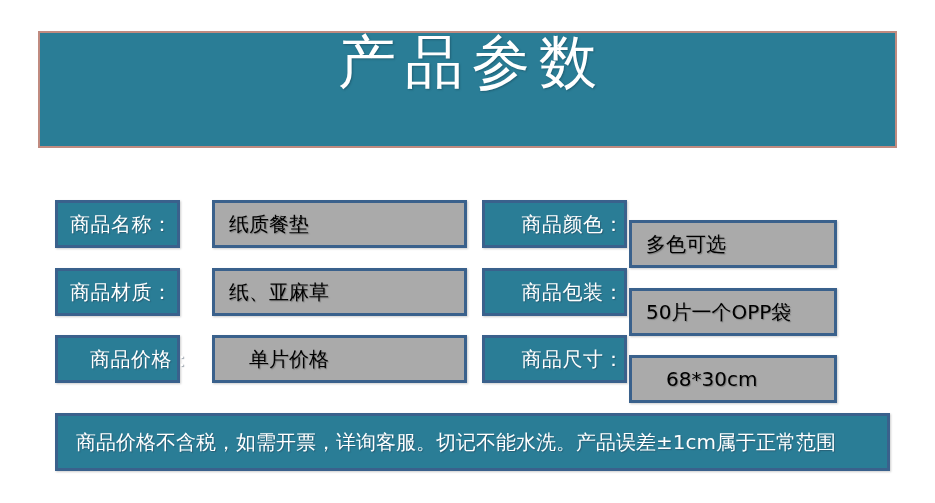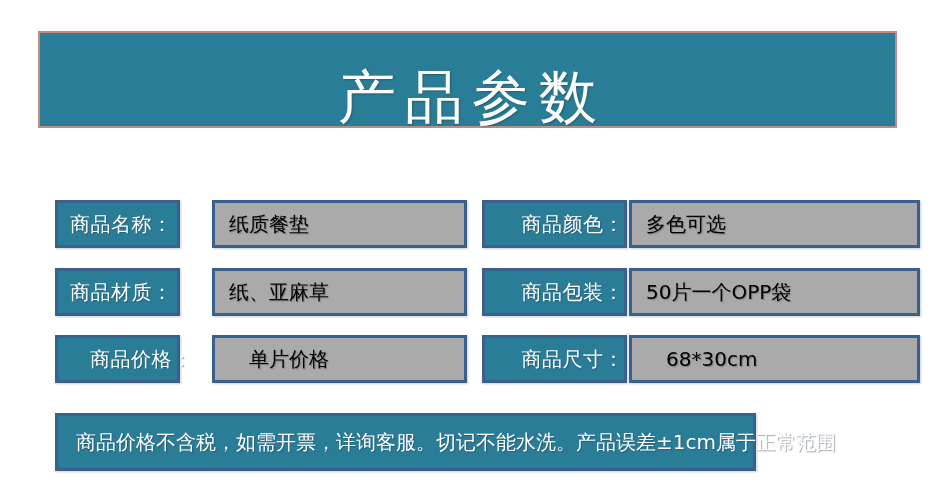--- a/index.html
+++ b/index.html
@@ -29,12 +29,12 @@
     left: 38px;
     top: 31px;
     width: 859px;
-    height: 97px;
+    height: 117px;
     box-sizing: border-box;
     background: #2a7d96;
     border: 2px solid #c08b80;
     display: flex;
-    align-items: flex-end;
+    align-items: flex-start;
     justify-content: center;
   }
   .header-title {

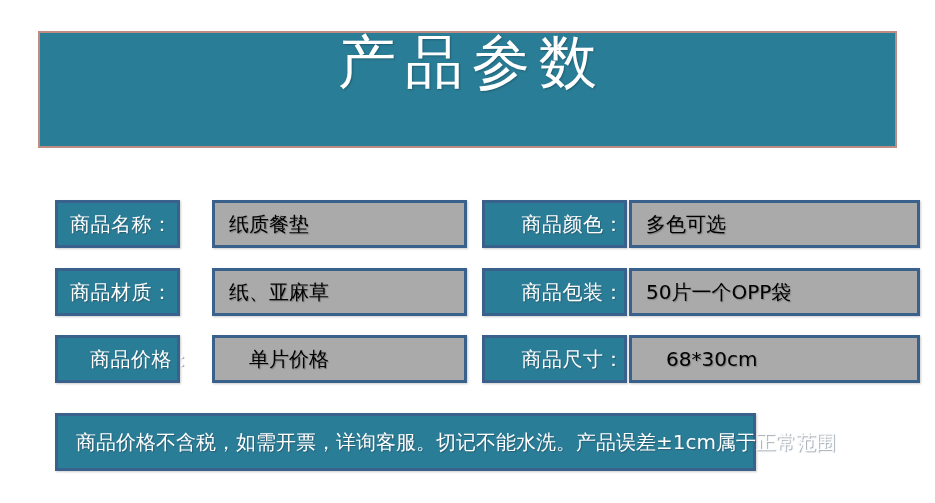--- a/index.html
+++ b/index.html
@@ -92,7 +92,7 @@
   .col-label-left  { left: 55px;  width: 125px; }
   .col-value-left  { left: 212px; width: 255px; }
   .col-label-right { left: 482px; width: 145px; justify-content: flex-end; }
-  .col-value-right { left: 629px; width: 291px; }
+  .col-value-right { left: 629px; width: 208px; margin-top: 20px; }
 
   .row-1 { top: 200px; height: 48px; }
   .row-2 { top: 268px; height: 48px; }

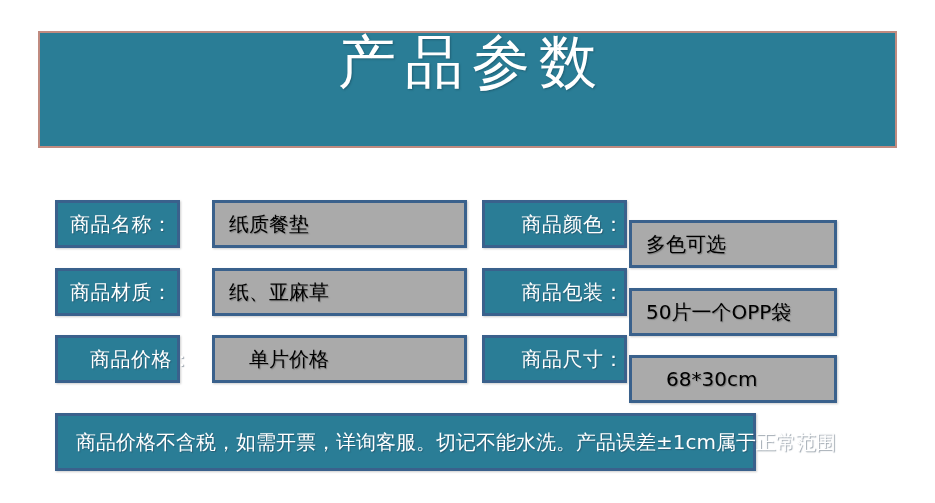--- a/index.html
+++ b/index.html
@@ -103,7 +103,7 @@
     position: absolute;
     left: 55px;
     top: 413px;
-    width: 701px;
+    width: 835px;
     height: 58px;
     box-sizing: border-box;
     background: #2a7d96;

